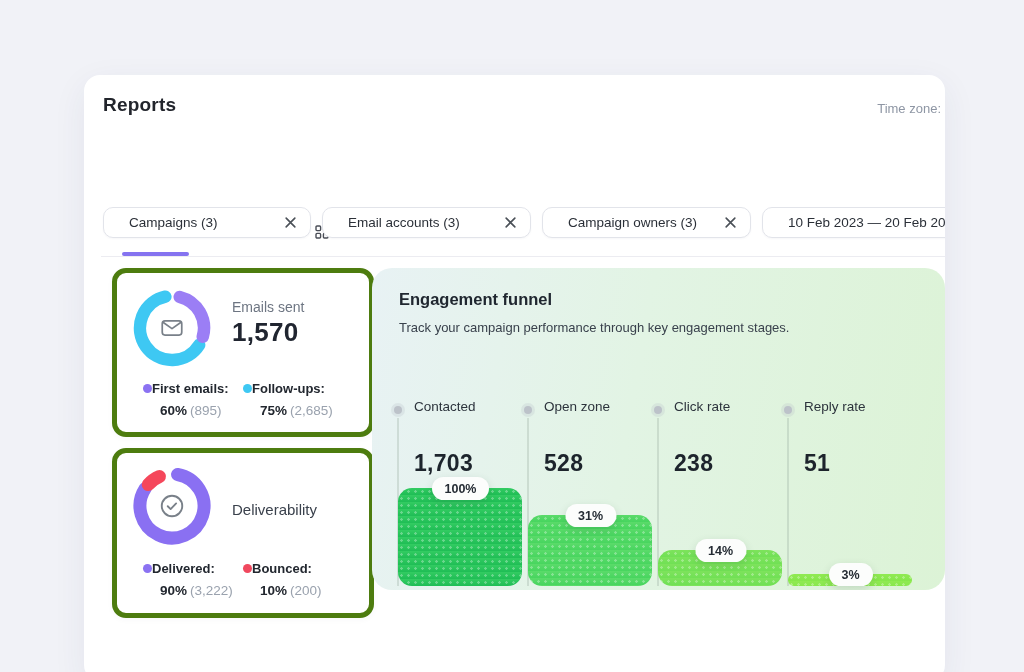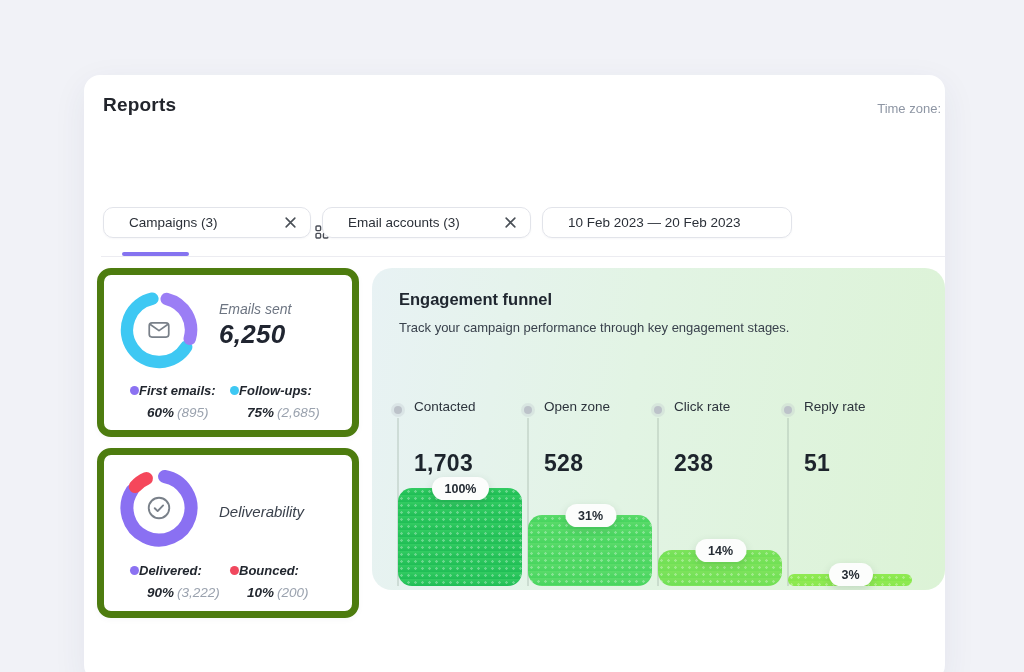--- a/index.html
+++ b/index.html
@@ -144,6 +144,14 @@
           </svg>
       </span>
     </div>
+    <div class="chip" style="width:209px">
+      <span>Campaign owners (3)</span>
+      <span class="x">
+        <svg width="13" height="13" viewBox="0 0 12 12" stroke="#4b5158" stroke-width="1.5" stroke-linecap="round">
+            <path d="M2 2l8 8M10 2l-8 8"></path>
+          </svg>
+      </span>
+    </div>
     <div class="chip" style="width:250px">
       <span>10 Feb 2023 — 20 Feb 2023</span>
     </div>

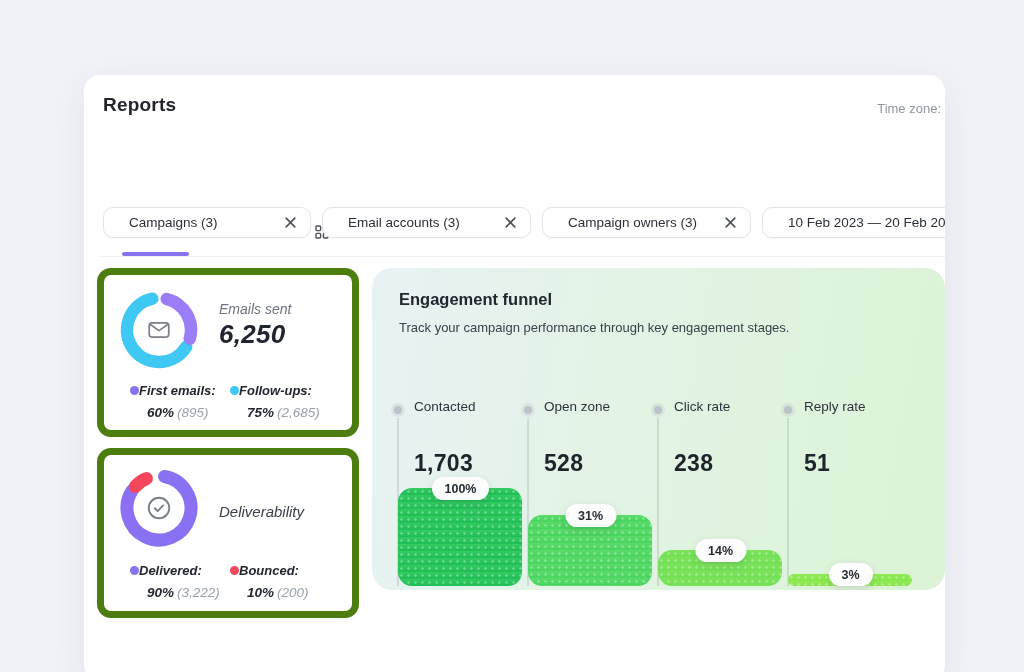--- a/index.html
+++ b/index.html
@@ -38,10 +38,9 @@
 
   
   .stat-card {
-    position:absolute; left:13px; width:262px; background:#fff;
-    border:7px solid #4d7c0f; border-radius:14px;
+    position:absolute; left:28px; width:262px; background:#fff;
+    border:5px solid #4d7c0f; border-radius:14px;
     box-shadow:0 2px 6px rgba(45,55,95,.03);
-    font-style:italic;
   }
   #card-emails { top:193px; height:169px; }
   #card-deliv  { top:373px; height:170px; }

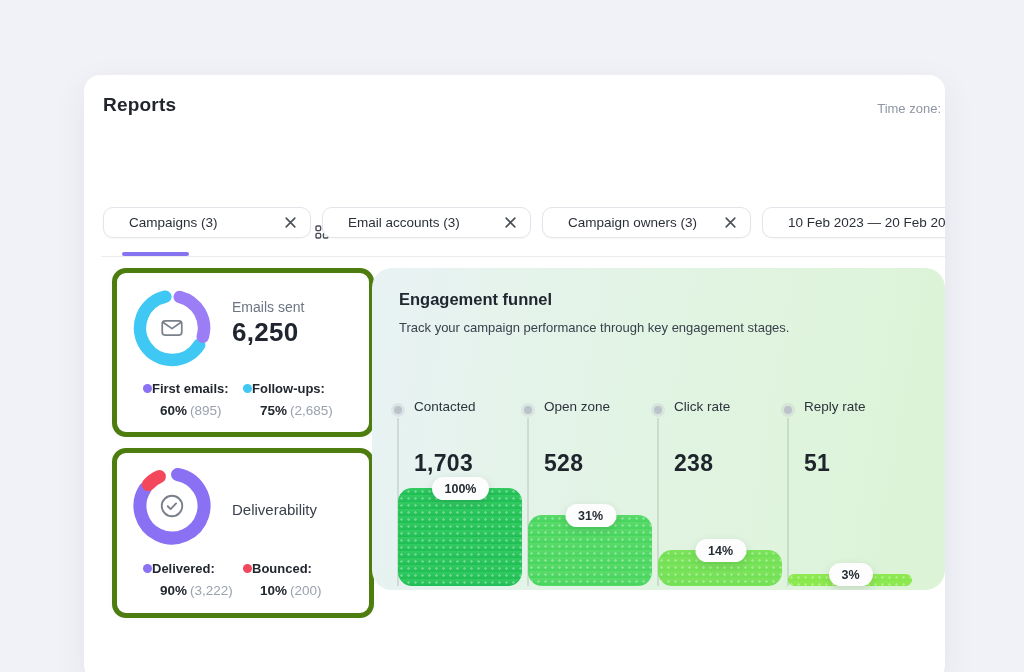--- a/index.html
+++ b/index.html
@@ -170,7 +170,7 @@
       </div>
     </div>
     <div class="stat-label">Emails sent</div>
-    <div class="stat-value">6,250</div>
+    <div class="stat-value">1,570</div>
     <div class="legend">
       <div class="legend-col">
         <div class="legend-name">

